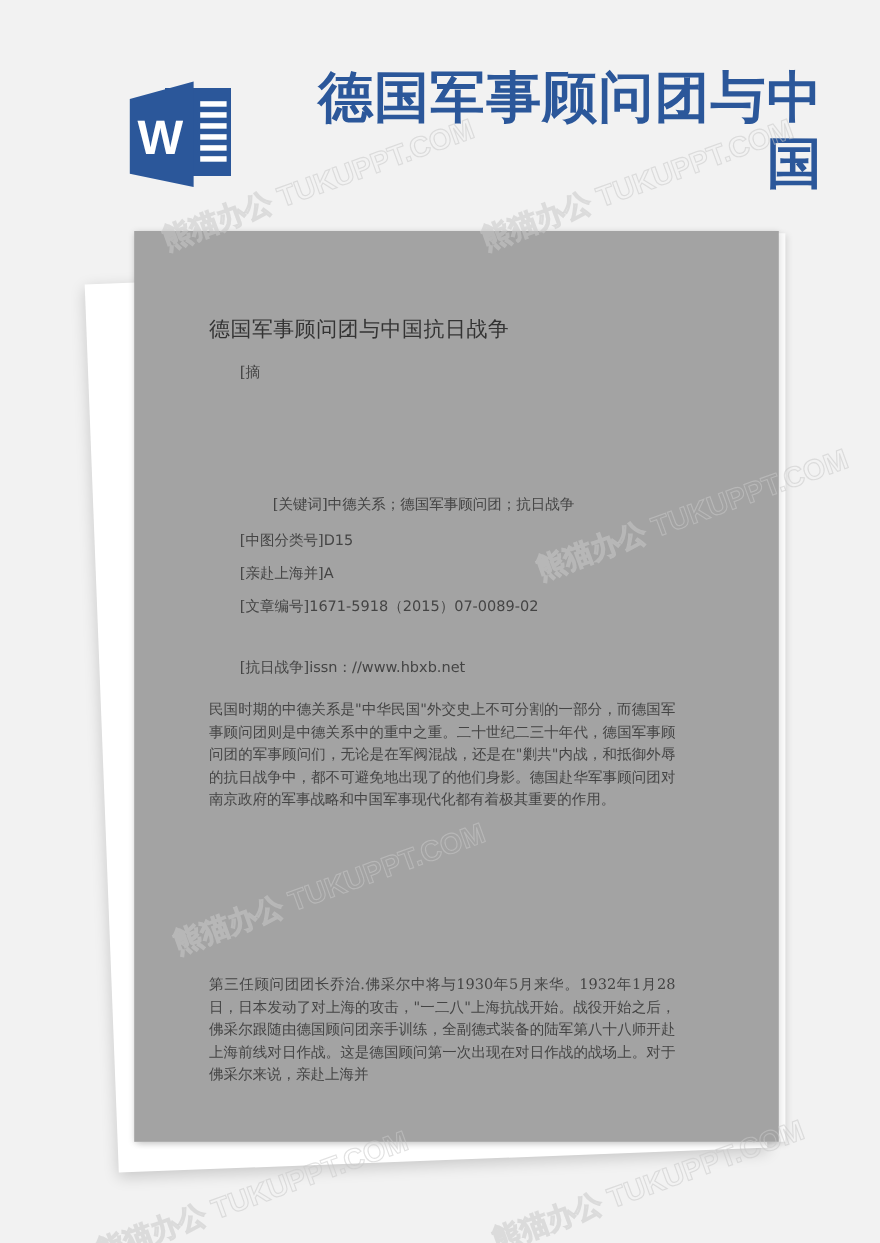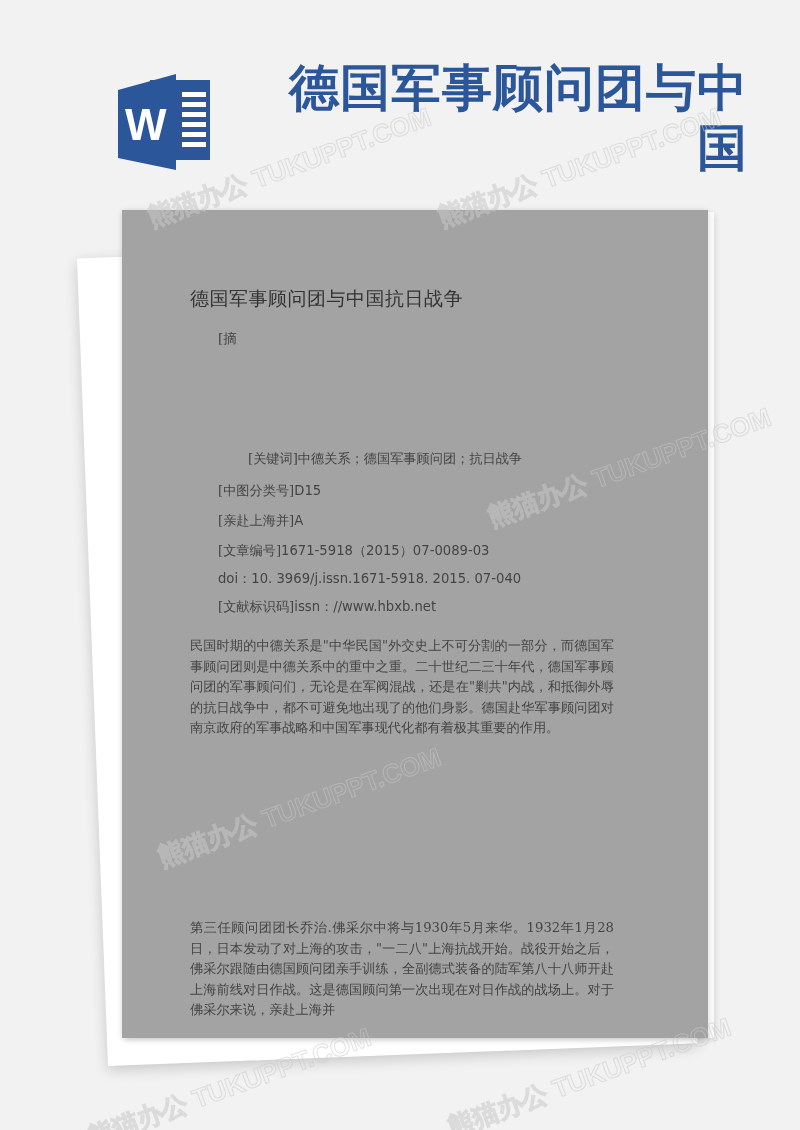--- a/index.html
+++ b/index.html
@@ -99,7 +99,7 @@
       <span class="k">[亲赴上海并]</span><span>A</span>
     </div>
     <div class="meta" style="top:332px;">
-      <span class="k">[文章编号]</span><span>1671-5918（2015）07-0089-03</span>
+      <span class="k">[文章编号]</span><span>1671-5918（2015）07-0089-02</span>
     </div>
     <div class="meta" style="top:360px;">
       <span>doi：10. 3969/j.issn.1671-5918. 2015. 07-040</span>

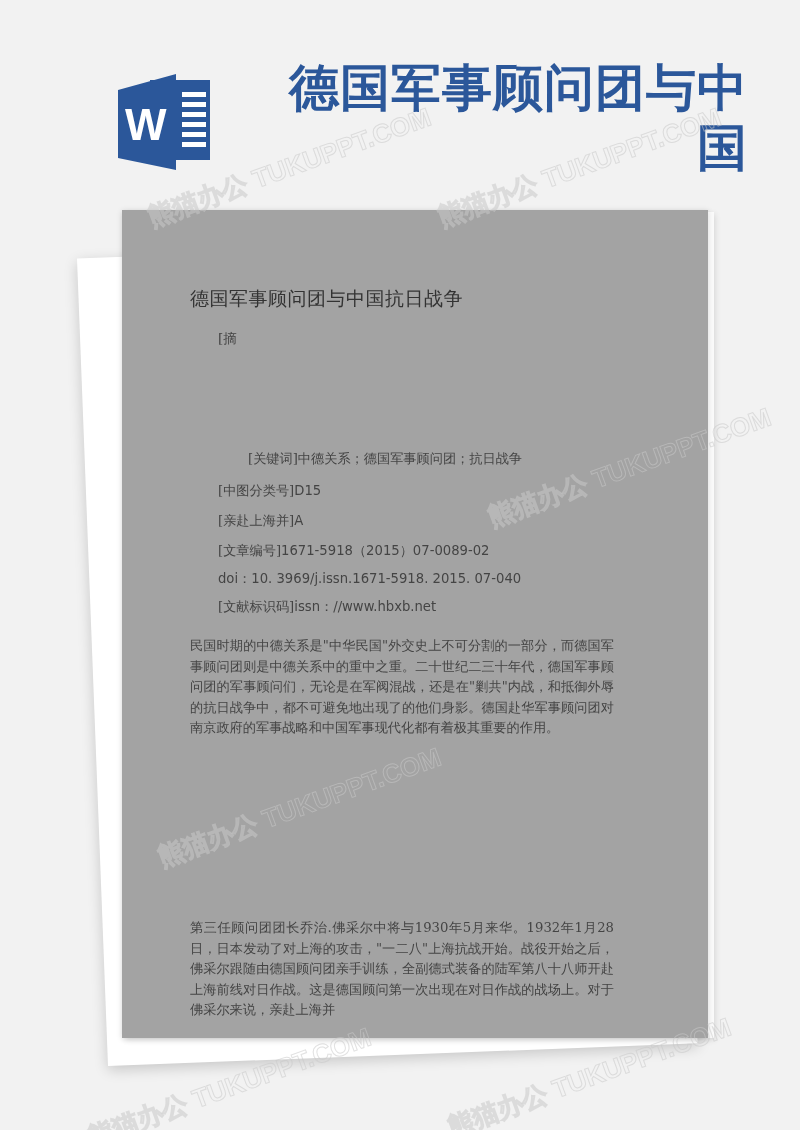--- a/index.html
+++ b/index.html
@@ -101,9 +101,6 @@
     <div class="meta" style="top:332px;">
       <span class="k">[文章编号]</span><span>1671-5918（2015）07-0089-02</span>
     </div>
-    <div class="meta" style="top:360px;">
-      <span>doi：10. 3969/j.issn.1671-5918. 2015. 07-040</span>
-    </div>
     <div class="meta" style="top:388px;">
       <span class="k">[文献标识码]</span><span>issn：//www.hbxb.net</span>
     </div>

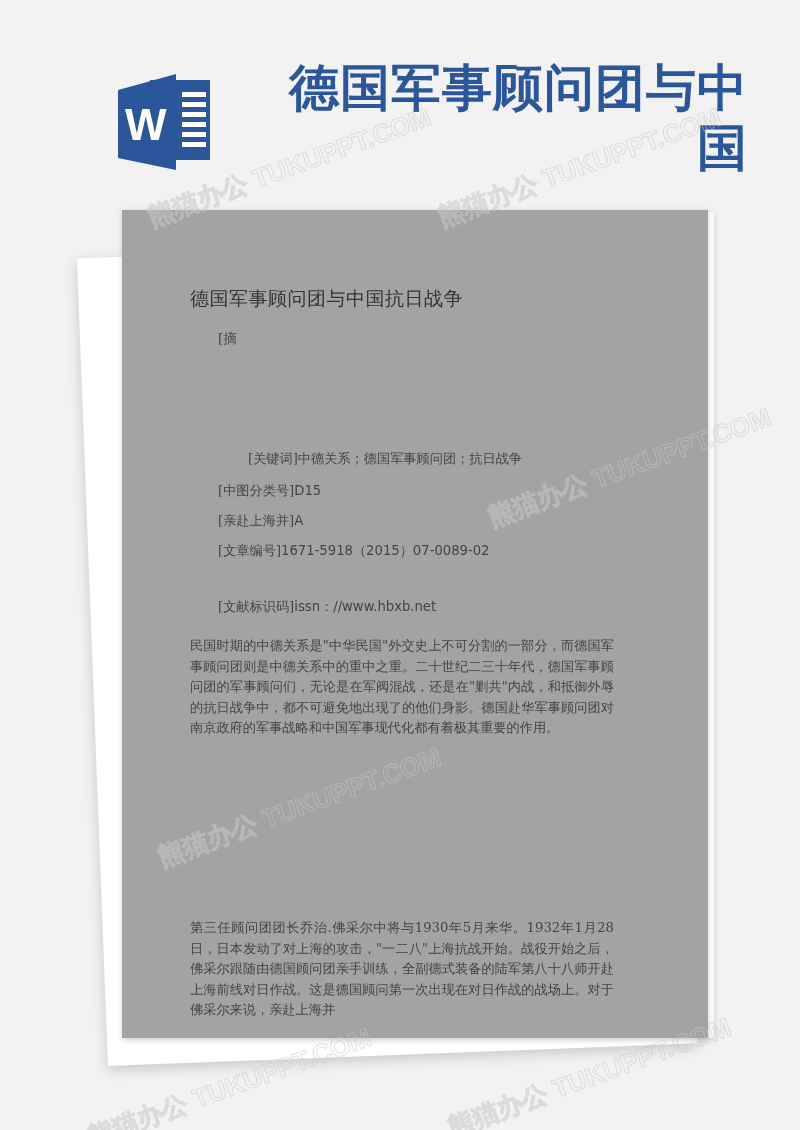--- a/index.html
+++ b/index.html
@@ -102,7 +102,7 @@
       <span class="k">[文章编号]</span><span>1671-5918（2015）07-0089-02</span>
     </div>
     <div class="meta" style="top:388px;">
-      <span class="k">[文献标识码]</span><span>issn：//www.hbxb.net</span>
+      <span class="k">[抗日战争]</span><span>issn：//www.hbxb.net</span>
     </div>
 
     <div class="para" style="top:426px;">民国时期的中德关系是"中华民国"外交史上不可分割的一部分，而德国军事顾问团则是中德关系中的重中之重。二十世纪二三十年代，德国军事顾问团的军事顾问们，无论是在军阀混战，还是在"剿共"内战，和抵御外辱的抗日战争中，都不可避免地出现了的他们身影。德国赴华军事顾问团对南京政府的军事战略和中国军事现代化都有着极其重要的作用。</div>

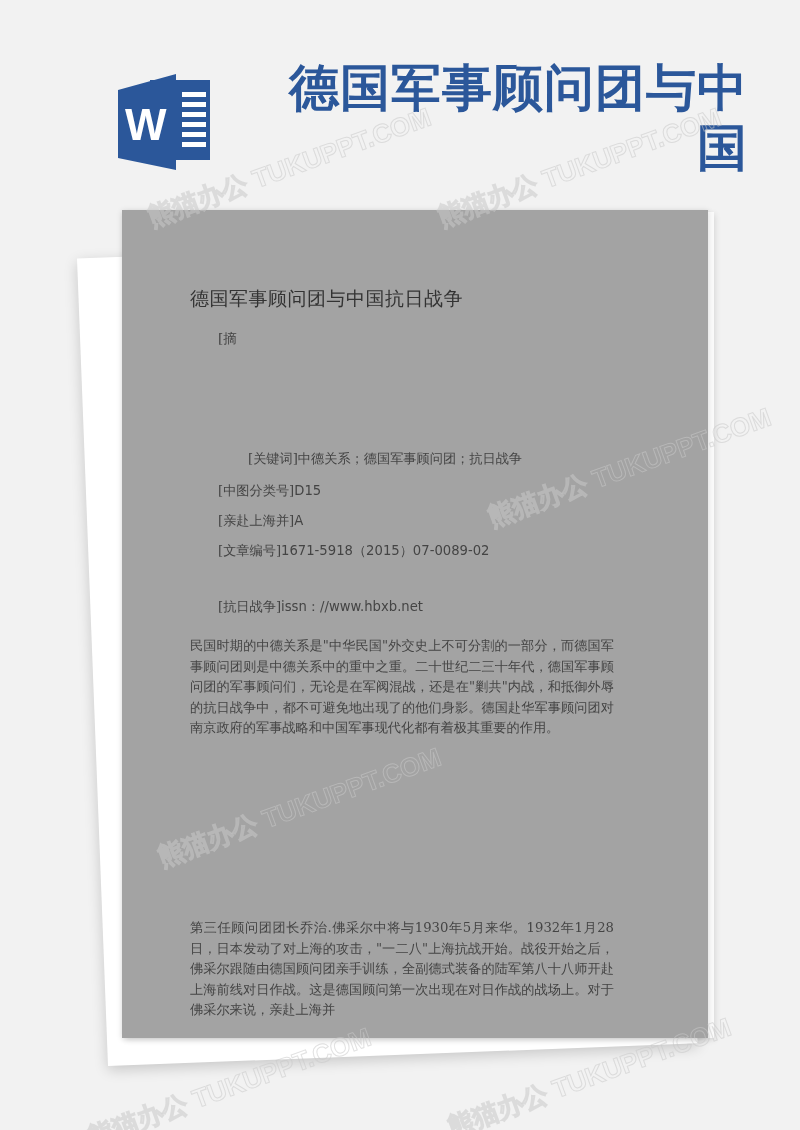--- a/index.html
+++ b/index.html
@@ -106,7 +106,7 @@
     </div>
 
     <div class="para" style="top:426px;">民国时期的中德关系是"中华民国"外交史上不可分割的一部分，而德国军事顾问团则是中德关系中的重中之重。二十世纪二三十年代，德国军事顾问团的军事顾问们，无论是在军阀混战，还是在"剿共"内战，和抵御外辱的抗日战争中，都不可避免地出现了的他们身影。德国赴华军事顾问团对南京政府的军事战略和中国军事现代化都有着极其重要的作用。</div>
-    <div class="para" style="top:676px;margin-top:32px;">第三任顾问团团长乔治.佛采尔中将与1930年5月来华。1932年1月28日，日本发动了对上海的攻击，"一二八"上海抗战开始。战役开始之后，佛采尔跟随由德国顾问团亲手训练，全副德式装备的陆军第八十八师开赴上海前线对日作战。这是德国顾问第一次出现在对日作战的战场上。对于佛采尔来说，亲赴上海并</div>
+    <div class="para" style="top:676px;">第三任顾问团团长乔治.佛采尔中将与1930年5月来华。1932年1月28日，日本发动了对上海的攻击，"一二八"上海抗战开始。战役开始之后，佛采尔跟随由德国顾问团亲手训练，全副德式装备的陆军第八十八师开赴上海前线对日作战。这是德国顾问第一次出现在对日作战的战场上。对于佛采尔来说，亲赴上海并</div>
   </div>
 </div>
 

